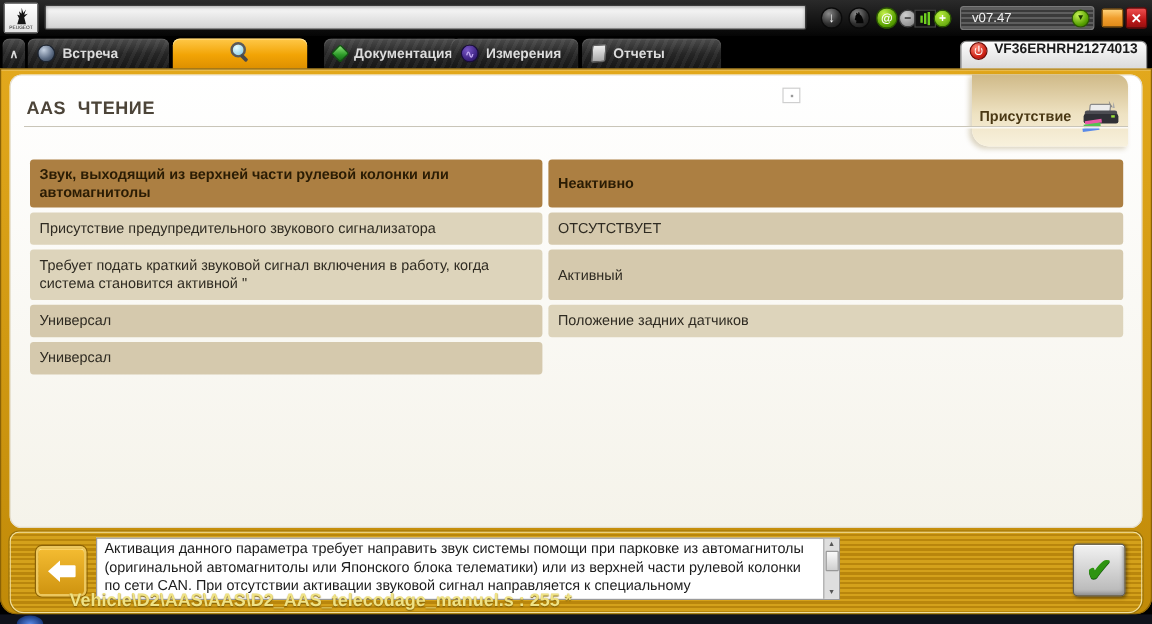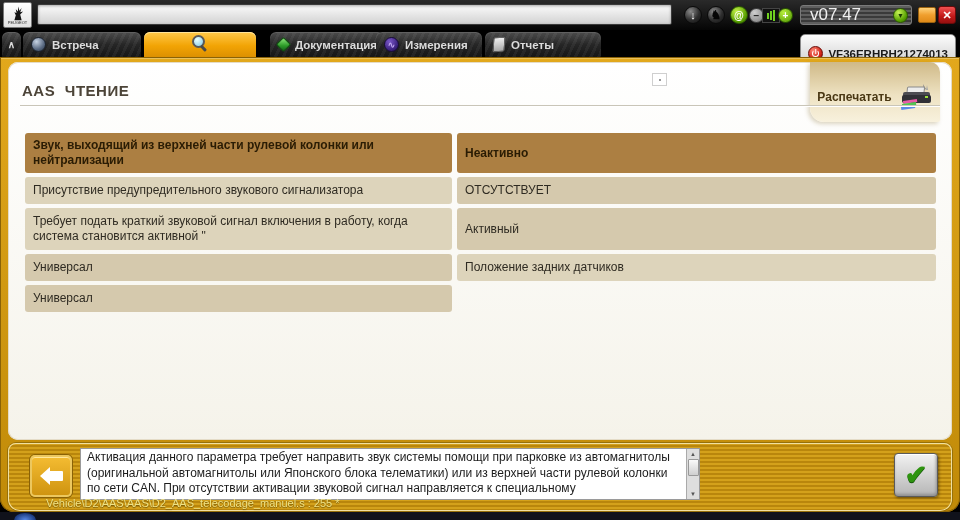--- a/index.html
+++ b/index.html
@@ -35,7 +35,7 @@
                    background:repeating-linear-gradient(180deg,#5e5e5e 0 2px,#3a3a3a 2px 4px);
                    border:1px solid #7a7a7a; border-radius:3px;
                    display:flex; align-items:center; justify-content:space-between; padding:0 3px 0 9px; }
-  .version-text { font-size:17px; color:#f0f0f0; }
+  .version-text { font-size:11px; color:#f0f0f0; }
   .go-circle { width:15px; height:15px; border-radius:50%;
                background:radial-gradient(circle at 35% 28%, #c8f455, #55a000 65%, #356800);
                border:1px solid #2c5a00; display:flex; align-items:center; justify-content:center;

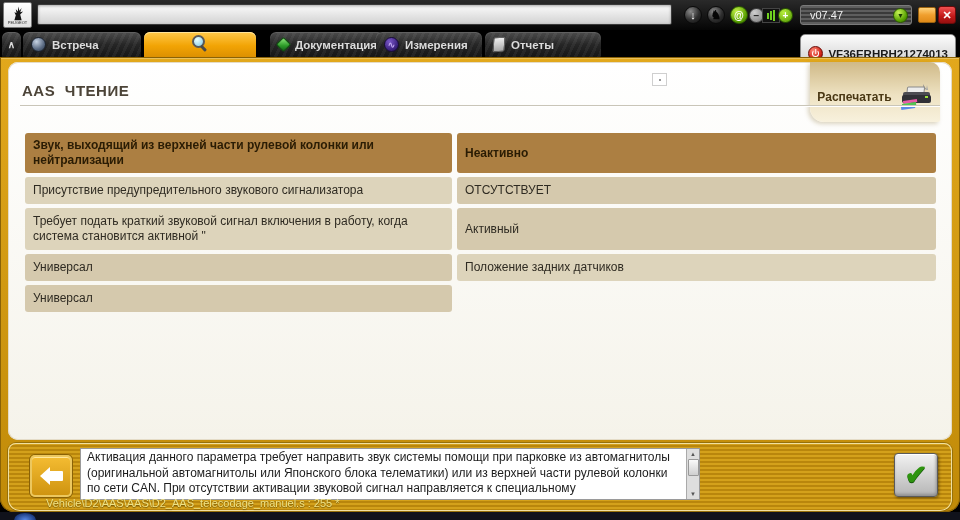--- a/index.html
+++ b/index.html
@@ -80,7 +80,7 @@
          background:linear-gradient(#f0f0f0,#a8a8a8); border:1px solid #666; }
   .vin-badge { position:absolute; right:4px; top:4px; height:39px;
          background:linear-gradient(#fcfcfc,#c4c4c4); border:1px solid #8a8a8a; border-radius:5px;
-         box-shadow:0 1px 3px #000; display:flex; align-items:center; gap:5px; padding:0 7px;
+         box-shadow:0 1px 3px #000; display:flex; align-items:flex-start; gap:5px; padding:0 7px;
          font-size:11.5px; font-weight:bold; color:#1a1a1a; }
   .power-icon { position:relative; width:15px; height:15px; border-radius:50%;
          background:radial-gradient(circle at 35% 28%, #ff8a78, #cc2014 65%, #8e0c06); border:1px solid #6a0a05; }

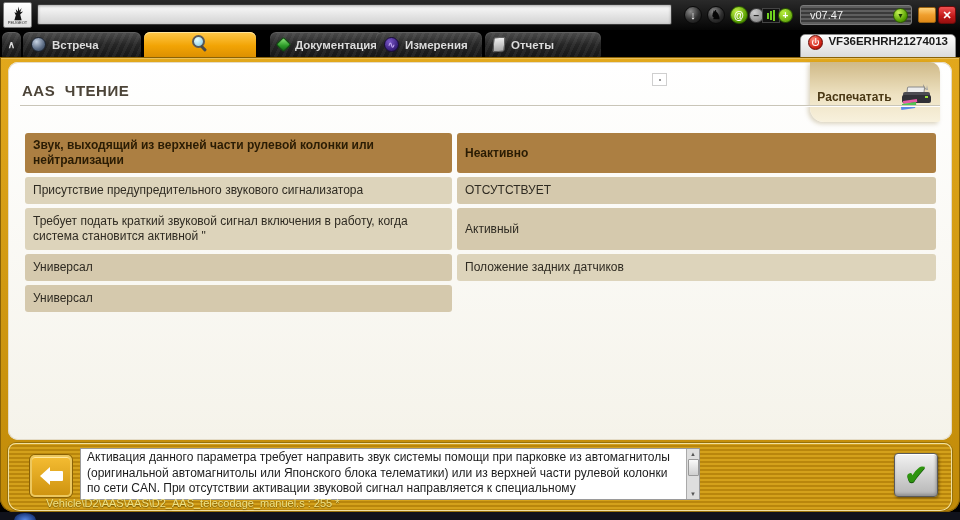--- a/index.html
+++ b/index.html
@@ -235,7 +235,7 @@
   <div class="frame">
     <div class="panel">
       <div class="print-tab">
-        <span class="print-label">Распечатать</span>
+        <span class="print-label">Присутствие</span>
         <svg width="34" height="28" viewBox="0 0 34 28">
           <path d="M24 1 L27 6 L25 7 Z" fill="#888"></path>
           <path d="M28 2 L29 7 L27 7 Z" fill="#aaa"></path>

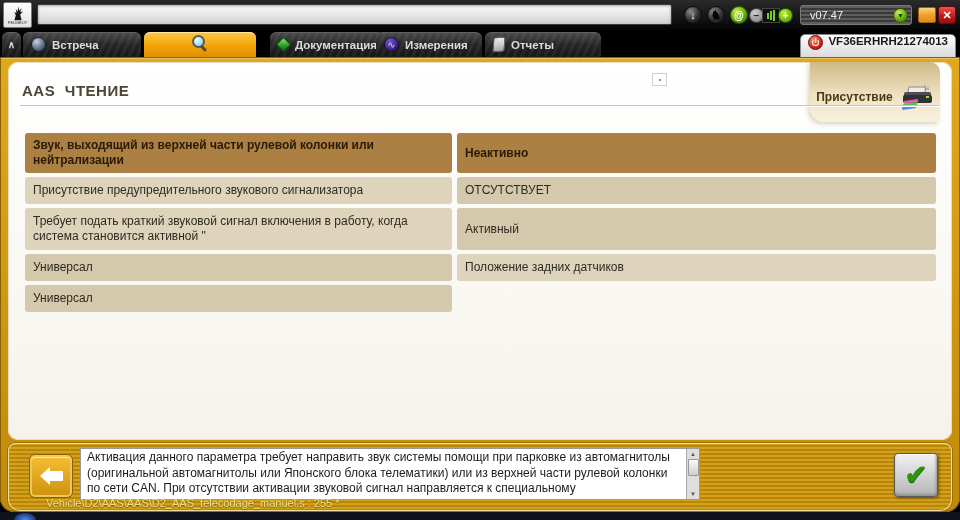--- a/index.html
+++ b/index.html
@@ -253,7 +253,7 @@
       <div class="divider"></div>
 
       <div class="ptable">
-        <div class="cell th">Звук, выходящий из верхней части рулевой колонки или нейтрализации</div>
+        <div class="cell th">Звук, выходящий из верхней части рулевой колонки или автомагнитолы</div>
         <div class="cell th">Неактивно</div>
 
         <div class="cell td-l">Присутствие предупредительного звукового сигнализатора</div>

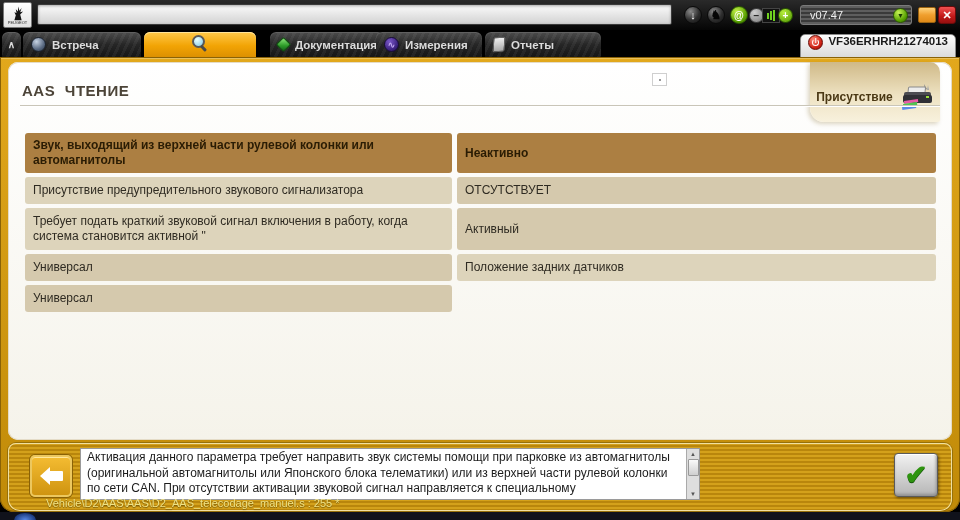--- a/index.html
+++ b/index.html
@@ -148,8 +148,8 @@
            box-shadow:inset 0 1px 0 #fff, inset -1px -2px 3px #909090, 1px 1px 3px rgba(0,0,0,.45);
            display:flex; align-items:center; justify-content:center; }
   .check-glyph { font-size:27px; font-weight:bold; color:#2e9410; text-shadow:0 1px 0 #14560a; }
-  .status-text { position:absolute; left:38px; bottom:2px; font-size:11px; color:#efe285;
-           text-shadow:0 1px 1px #7a5c06; }
+  .status-text { position:absolute; left:50px; bottom:2px; font-size:15px; color:#efe285;
+           text-shadow:0 1px 1px #7a5c06;font-weight:bold; }
 
   .bottom-strip { position:absolute; left:0; bottom:0; width:960px; height:8px; background:#10121b; }
   .blue-dot { position:absolute; left:14px; bottom:-7px; width:22px; height:14px; border-radius:50%;

